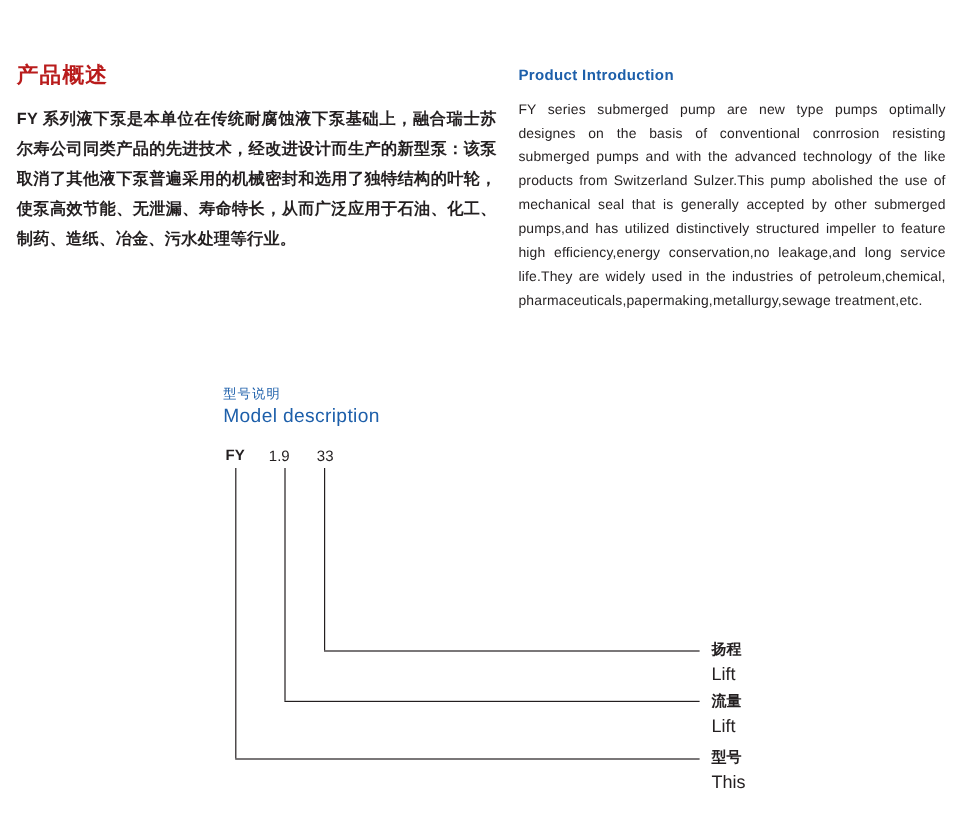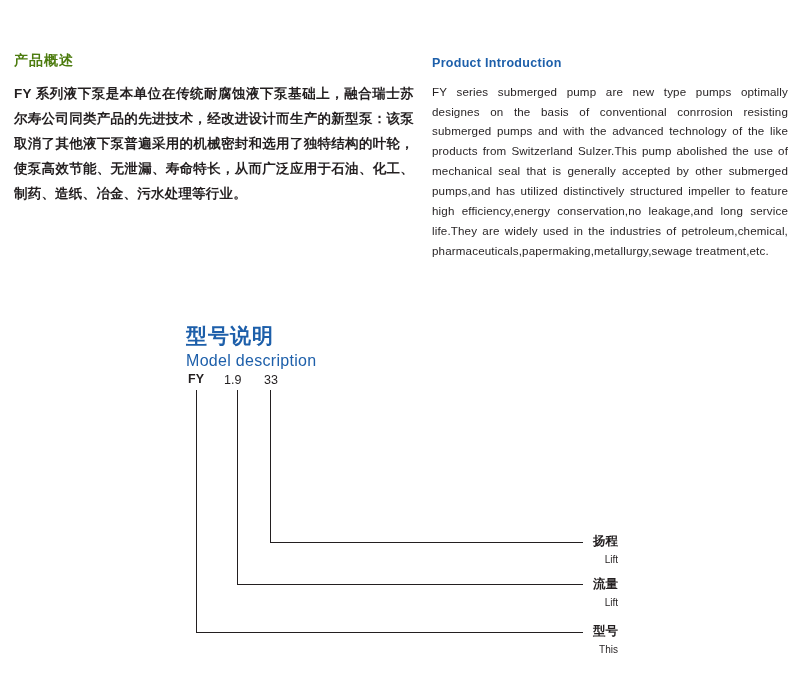--- a/index.html
+++ b/index.html
@@ -30,8 +30,8 @@
     width: 400px;
   }
   .cn-title {
-    color: #4d7c0f;
-    font-size: 14px;
+    color: #b91c1c;
+    font-size: 18px;
     font-weight: bold;
     letter-spacing: 1px;
     margin: 0 0 10px 0;

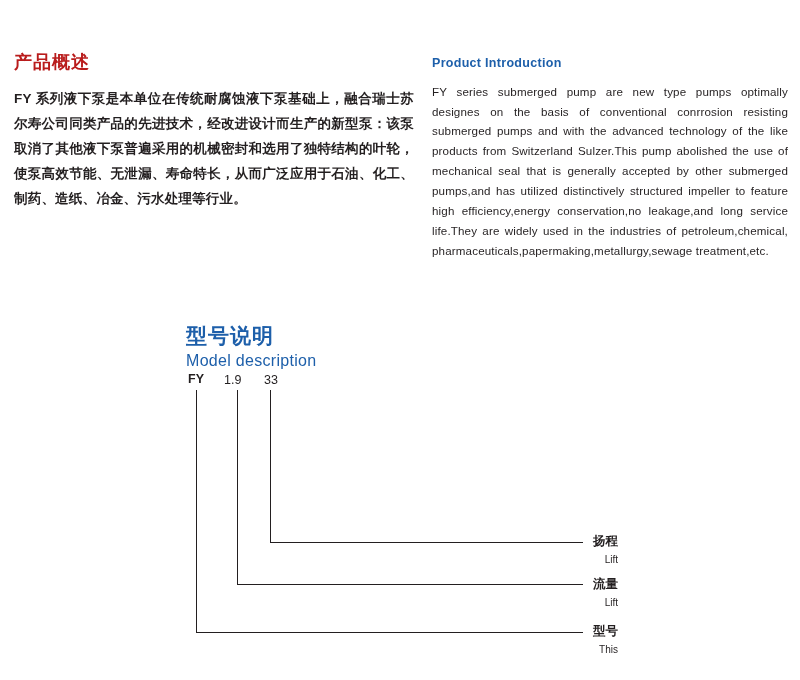--- a/index.html
+++ b/index.html
@@ -76,8 +76,8 @@
   }
   .model-head-cn {
     color: #1d5faa;
-    font-size: 21px;
-    font-weight: bold;
+    font-size: 11px;
+    font-weight: normal;
     letter-spacing: 1px;
     line-height: 1.35;
   }

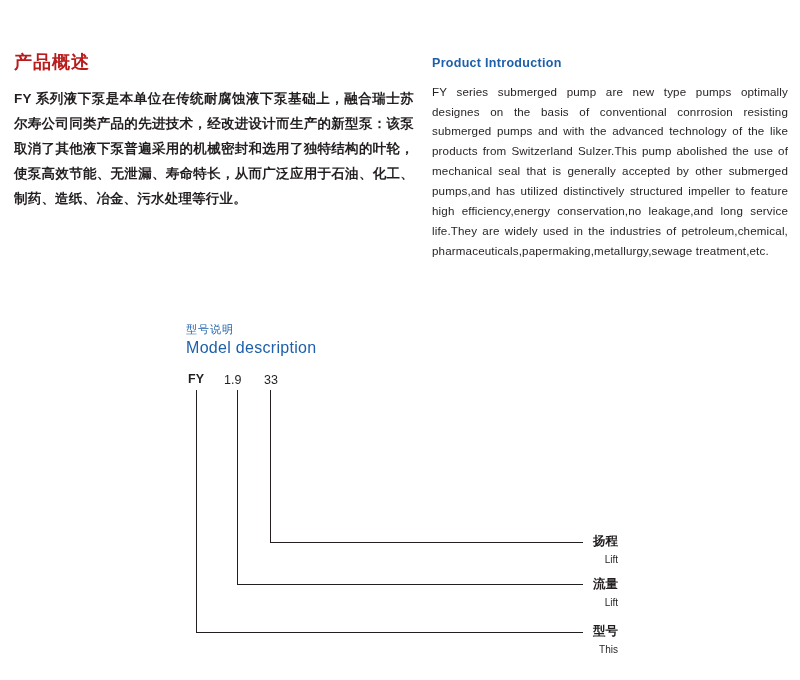--- a/index.html
+++ b/index.html
@@ -131,11 +131,10 @@
     line-height: 1.2;
   }
   .ll-en {
-    font-size: 10px;
+    font-size: 15px;
     color: #231f20;
     line-height: 1.2;
     margin-top: 5px;
-    text-align: right;
   }
   .lab-lift { top: 534px; }
   .lab-flow { top: 577px; }

